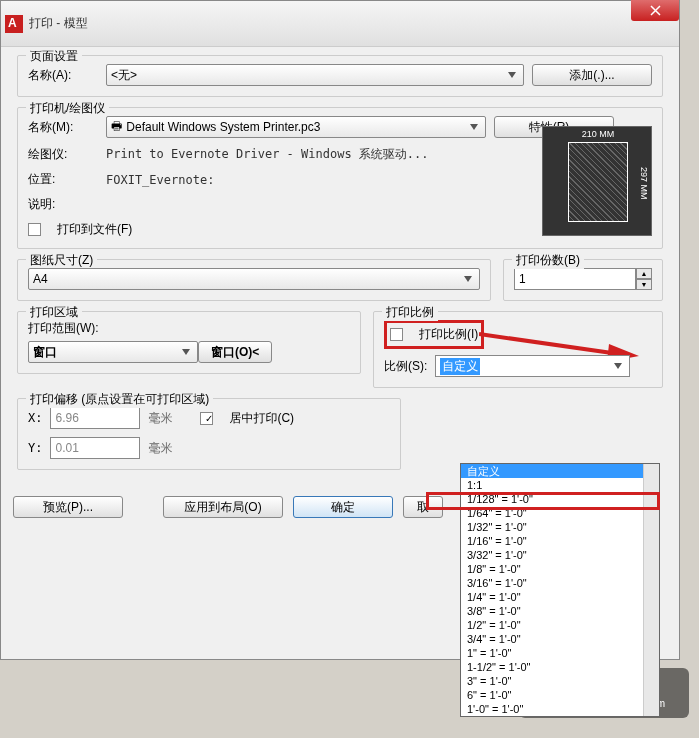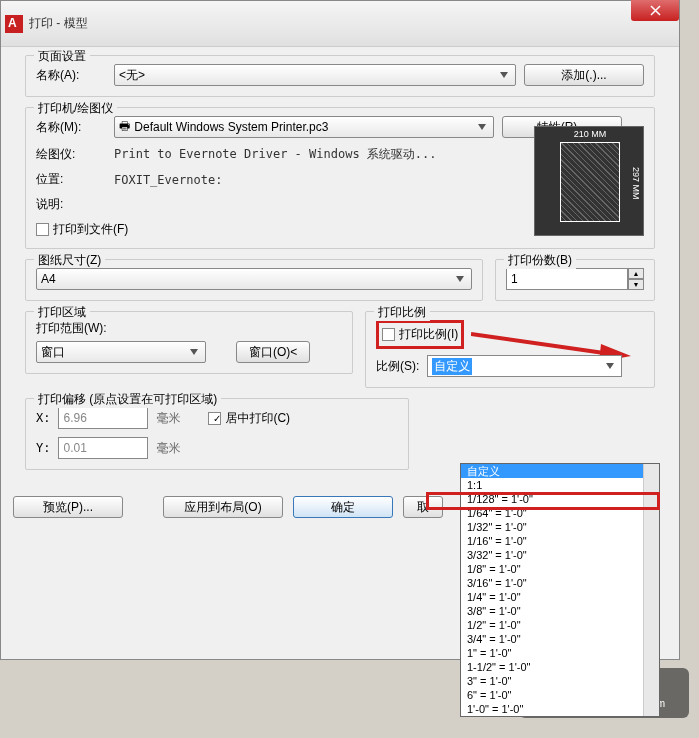--- a/index.html
+++ b/index.html
@@ -13,7 +13,7 @@
     .title-text { color: #333; }
     .close-btn { position: absolute; right: 0; top: -2px; width: 48px; height: 22px; background: linear-gradient(to bottom, #e07070, #c82020); color: #fff; display: flex; align-items: center; justify-content: center; font-size: 14px; border-radius: 0 0 3px 3px; }
     
-    .content { padding: 8px 24px; }
+    .content { padding: 8px 16px; }
     
     .fieldset { border: 1px solid #ccc; border-radius: 2px; padding: 8px 10px 10px 10px; margin-bottom: 10px; position: relative; }
     .fieldset-label { position: absolute; top: -8px; left: 8px; background: #f0f0f0; padding: 0 4px; }

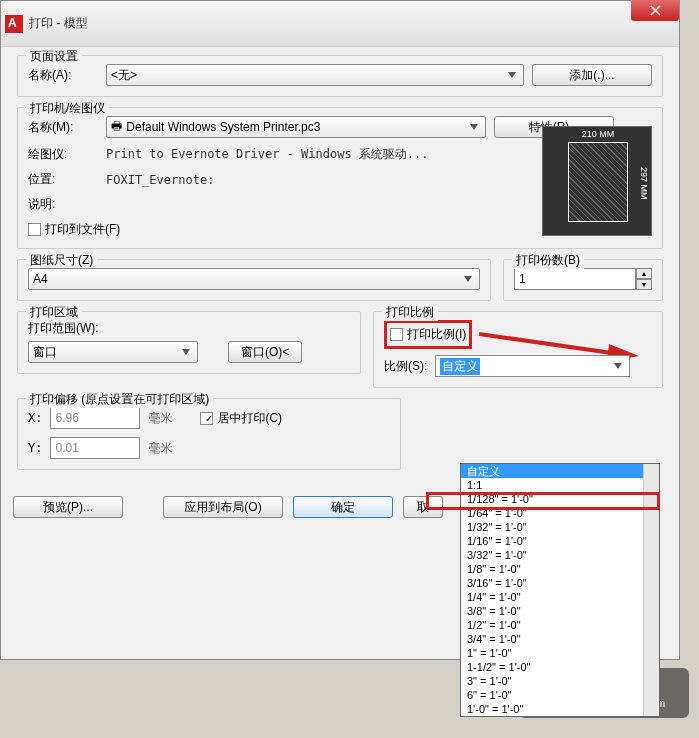--- a/index.html
+++ b/index.html
@@ -30,7 +30,7 @@
     .btn-wide { min-width: 120px; }
     
     .text-val { color: #333; text-align: center; }
-    .checkbox-row { display: flex; align-items: center; gap: 4px; }
+    .checkbox-row { display: flex; align-items: center; gap: 16px; }
     .checkbox { width: 13px; height: 13px; border: 1px solid #888; background: #fff; }
     .checkbox.checked::after { content: "✓"; font-size: 10px; position: relative; top: -2px; left: 1px; }
     

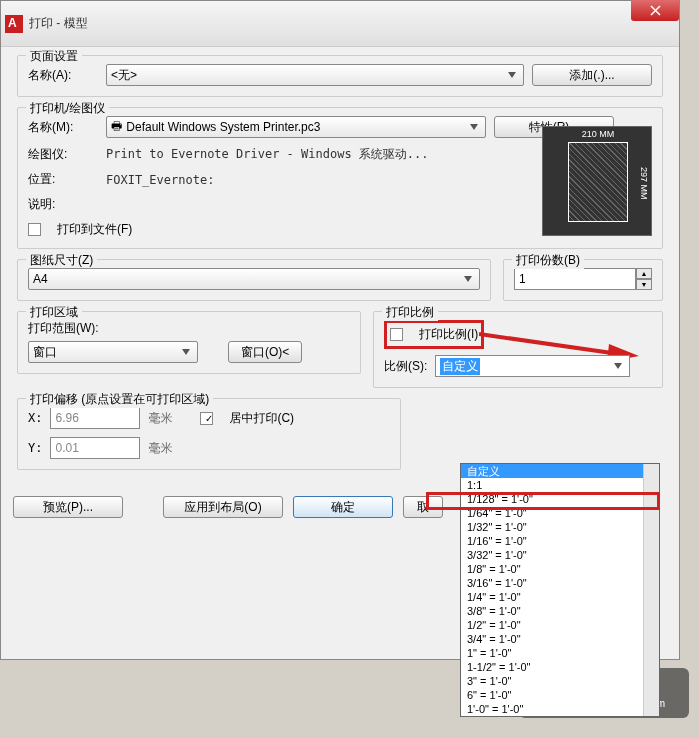--- a/index.html
+++ b/index.html
@@ -183,7 +183,7 @@
         <div class="fieldset">
           <span class="fieldset-label">打印区域</span>
           <div style="margin-bottom:4px;"><span>打印范围(W):</span></div>
-          <div style="display:flex;gap:30px;">
+          <div style="display:flex;font-weight:bold;">
             <div class="dropdown-sm">
               <span>窗口</span>
               <span class="dropdown-arrow">

